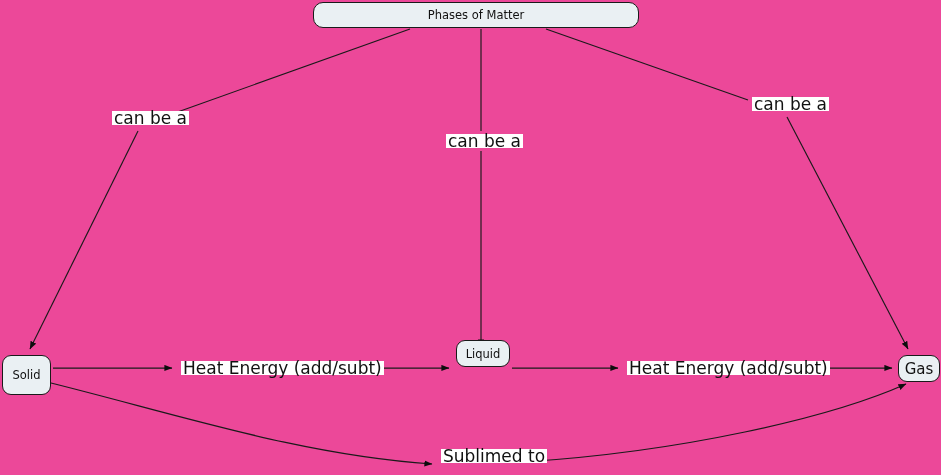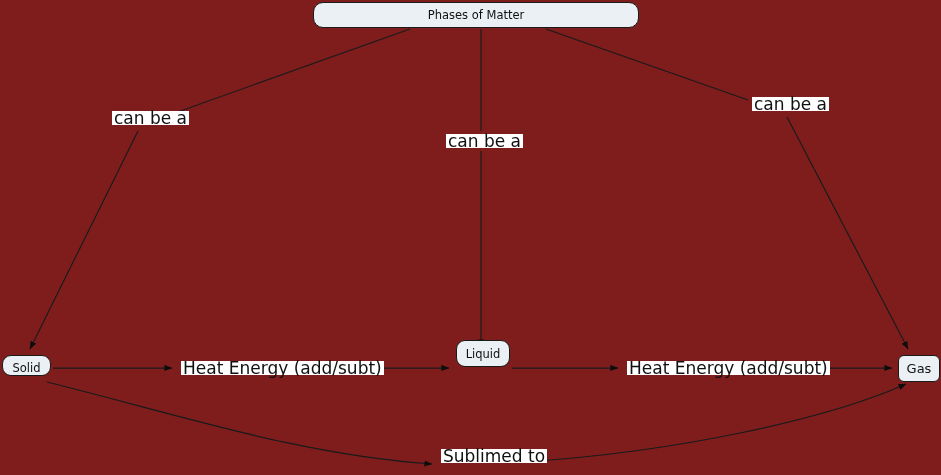--- a/index.html
+++ b/index.html
@@ -15,7 +15,7 @@
     position: relative;
     width: 941px;
     height: 475px;
-    background: #7f1d1d;
+    background: #ec4899;
     overflow: hidden;
   }
   #edges {

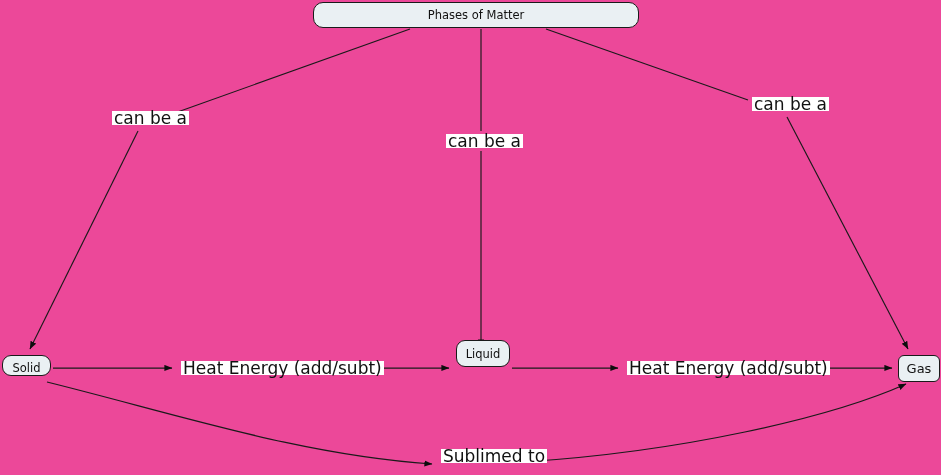--- a/index.html
+++ b/index.html
@@ -50,9 +50,8 @@
     left: 2px;
     top: 355px;
     width: 49px;
-    height: 21px;
+    height: 40px;
     font-size: 11.5px;
-    align-items: flex-end;
   }
   .node-liquid {
     left: 456px;

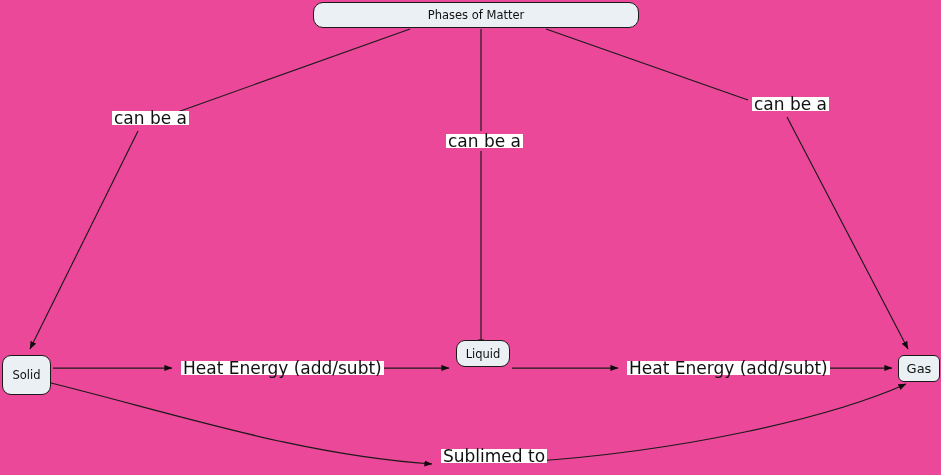--- a/index.html
+++ b/index.html
@@ -65,8 +65,7 @@
     top: 355px;
     width: 42px;
     height: 27px;
-    font-size: 13px;
-    border-radius: 6px;
+    font-size: 15px;
   }
   .edge-label {
     position: absolute;

